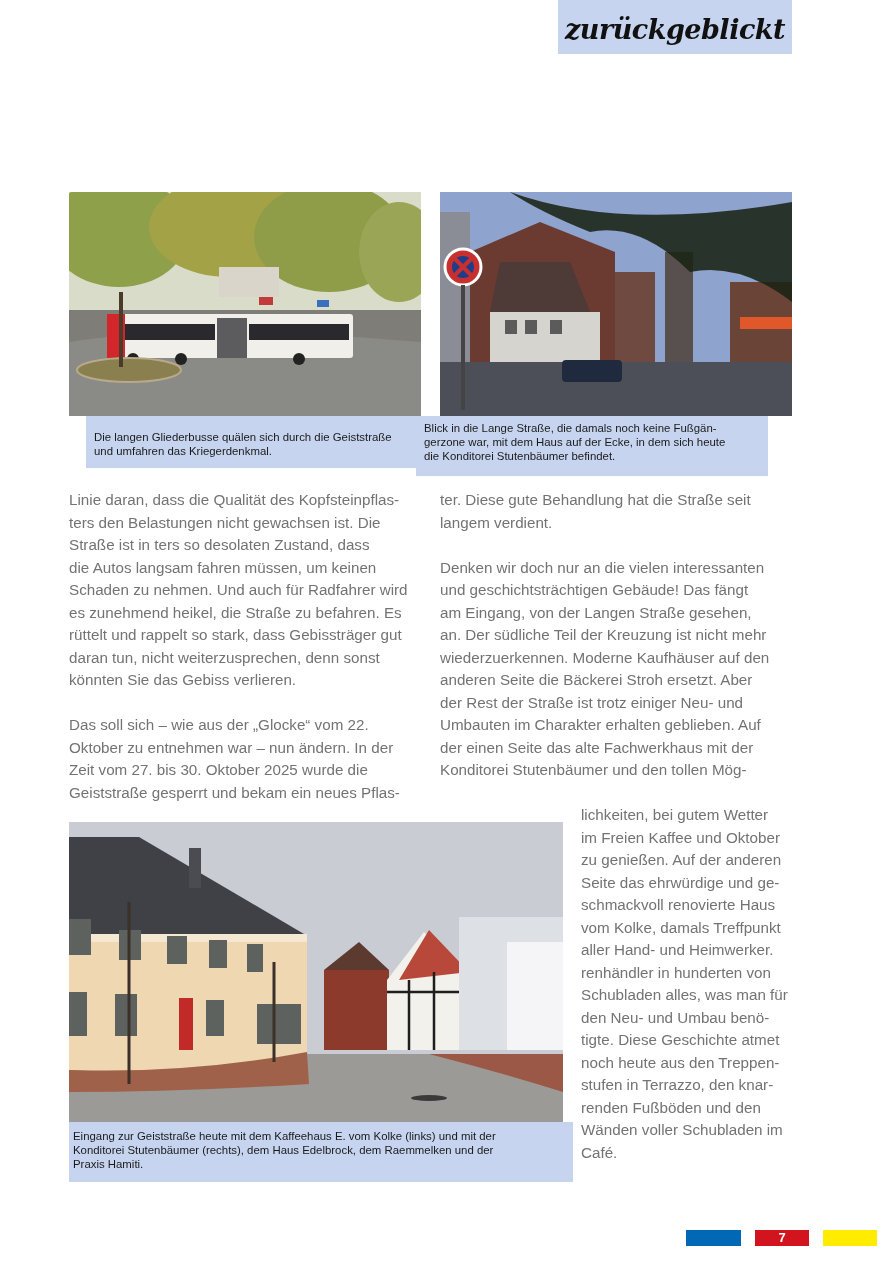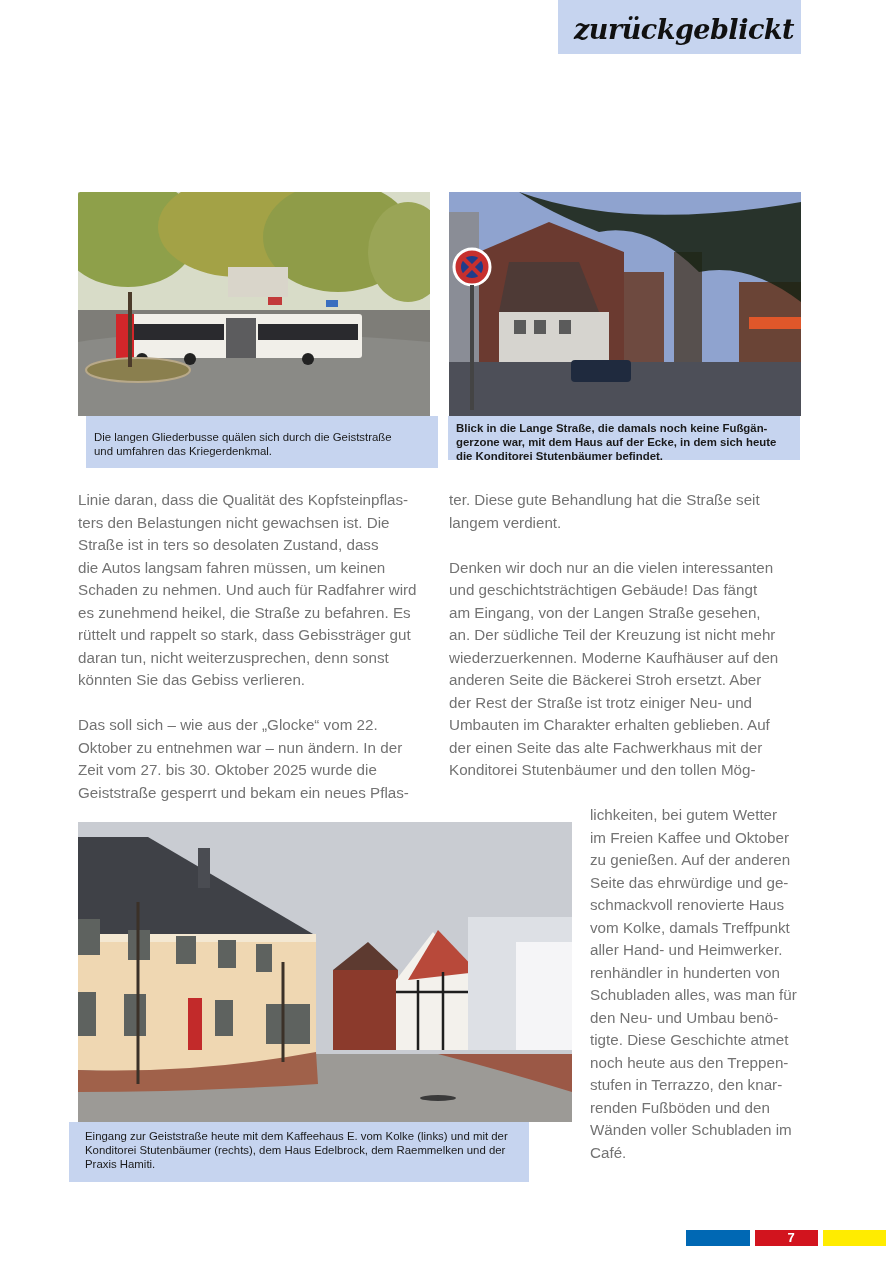--- a/index.html
+++ b/index.html
@@ -5,7 +5,7 @@
   html, body { margin: 0; padding: 0; background: #ffffff; }
   body { width: 892px; height: 1262px; position: relative; overflow: hidden;
          font-family: "Liberation Sans", "DejaVu Sans", sans-serif; color: #1a1a1a; }
-  .abs { position: absolute; padding-left: 9px; }
+  .abs { position: absolute; }
 
   
   .header-tab { left: 558px; top: 0; width: 234px; height: 54px; background: #c6d4ef;

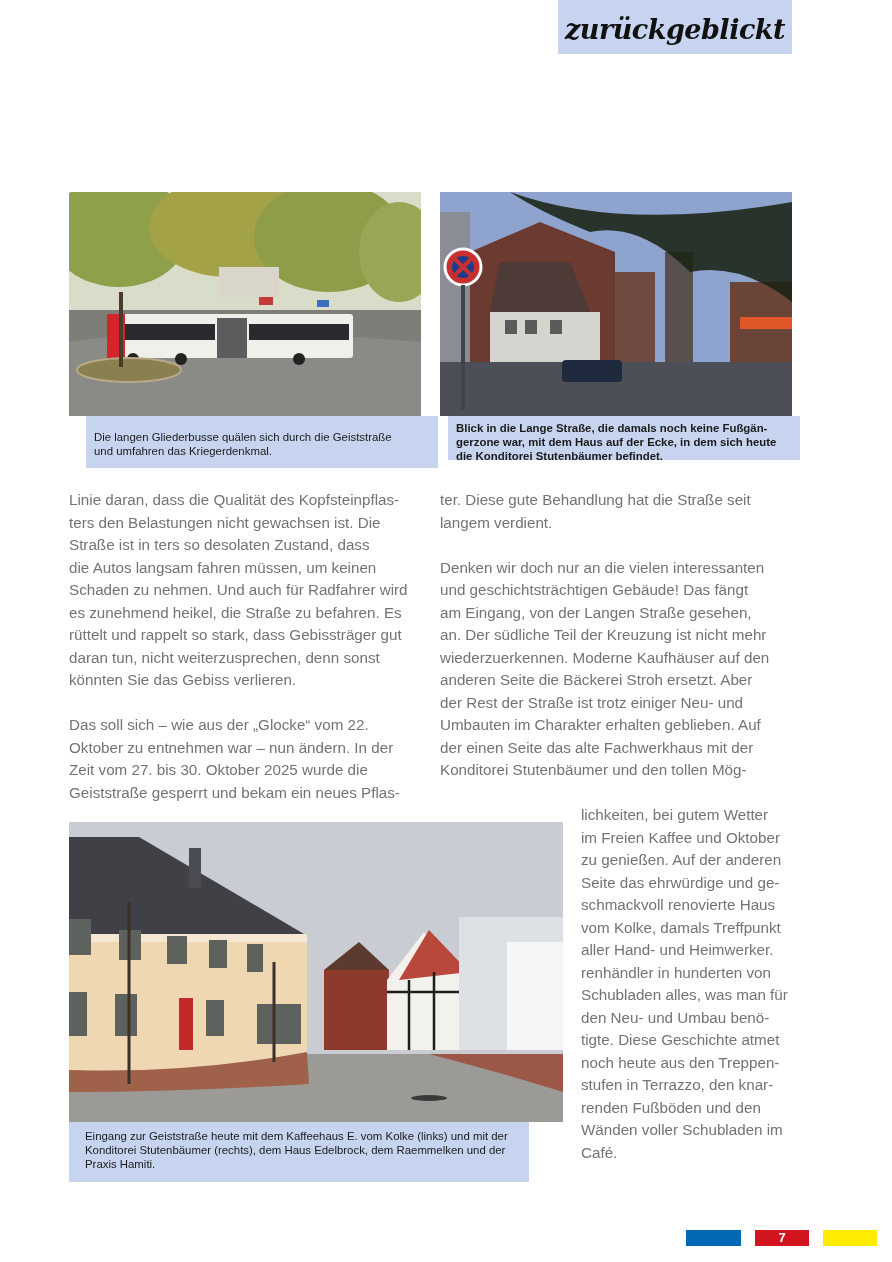--- a/index.html
+++ b/index.html
@@ -22,7 +22,7 @@
   .p1 { left: 69px; top: 192px; width: 352px; height: 224px; }
   .c1 { left: 86px; top: 416px; width: 352px; height: 52px; padding: 14px 17px 0 8px; }
   .p2 { left: 440px; top: 192px; width: 352px; height: 224px; }
-  .c2 { left: 448px; top: 416px; width: 352px; height: 44px; padding: 5px 8px 0 8px; font-weight: bold; }
+  .c2 { left: 416px; top: 416px; width: 352px; height: 60px; padding: 5px 8px 0 8px; }
   .p3 { left: 69px; top: 822px; width: 494px; height: 300px; }
   .c3 { left: 69px; top: 1122px; width: 460px; height: 60px; padding: 7px 8px 0 16px; }
 

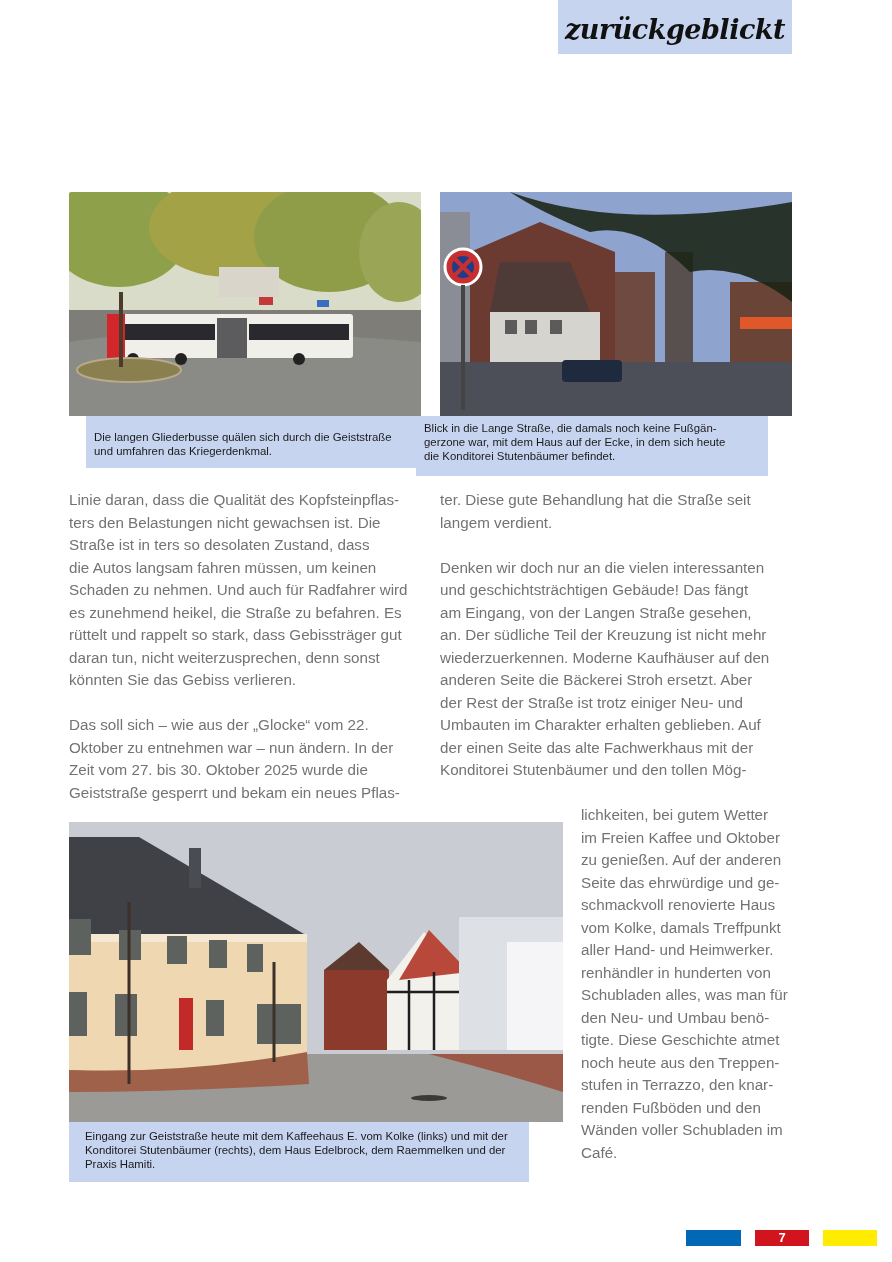--- a/index.html
+++ b/index.html
@@ -24,7 +24,7 @@
   .p2 { left: 440px; top: 192px; width: 352px; height: 224px; }
   .c2 { left: 416px; top: 416px; width: 352px; height: 60px; padding: 5px 8px 0 8px; }
   .p3 { left: 69px; top: 822px; width: 494px; height: 300px; }
-  .c3 { left: 69px; top: 1122px; width: 460px; height: 60px; padding: 7px 8px 0 16px; }
+  .c3 { left: 69px; top: 1122px; width: 504px; height: 60px; padding: 7px 8px 0 4px; }
 
   
   .txt { font-size: 15.2px; line-height: 22.5px; color: #737373; white-space: nowrap; }

